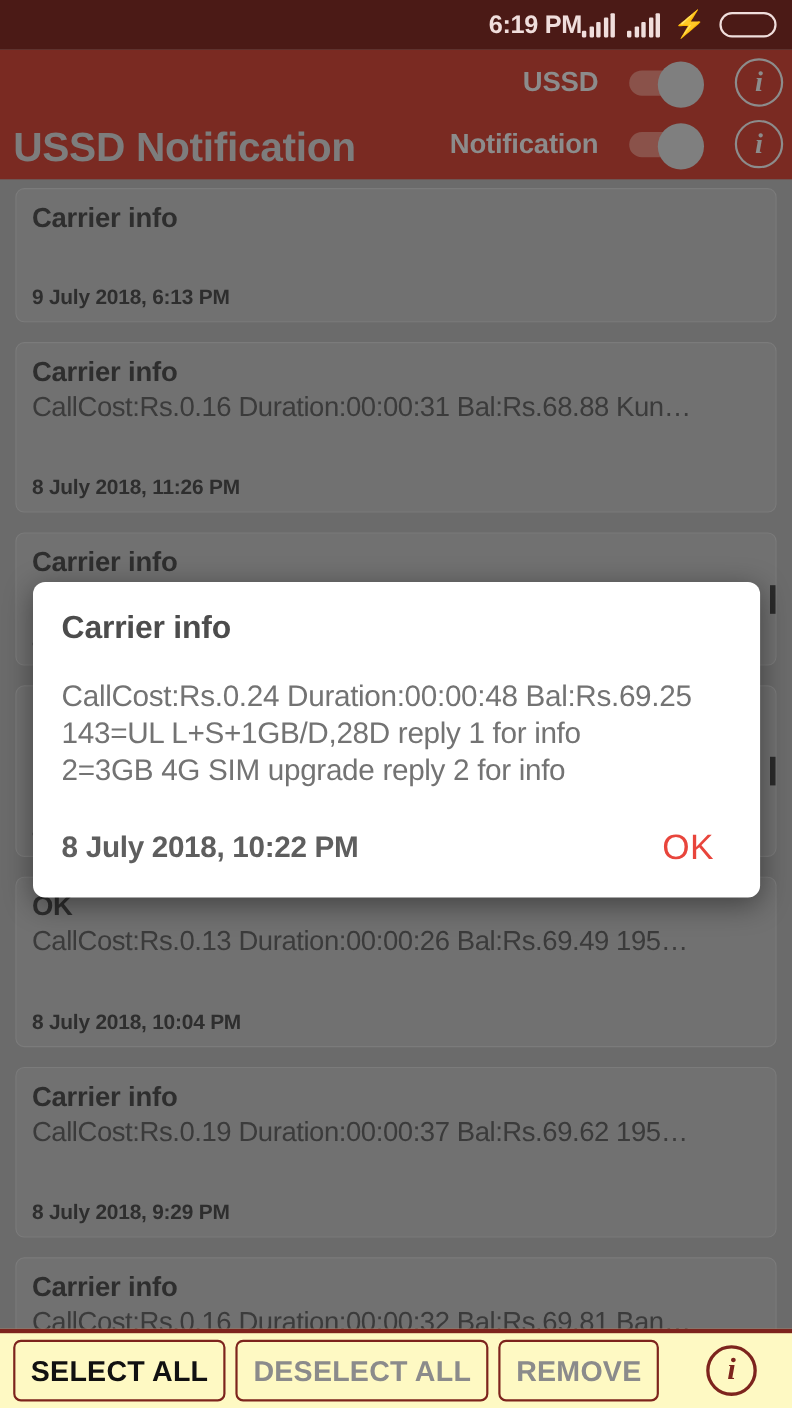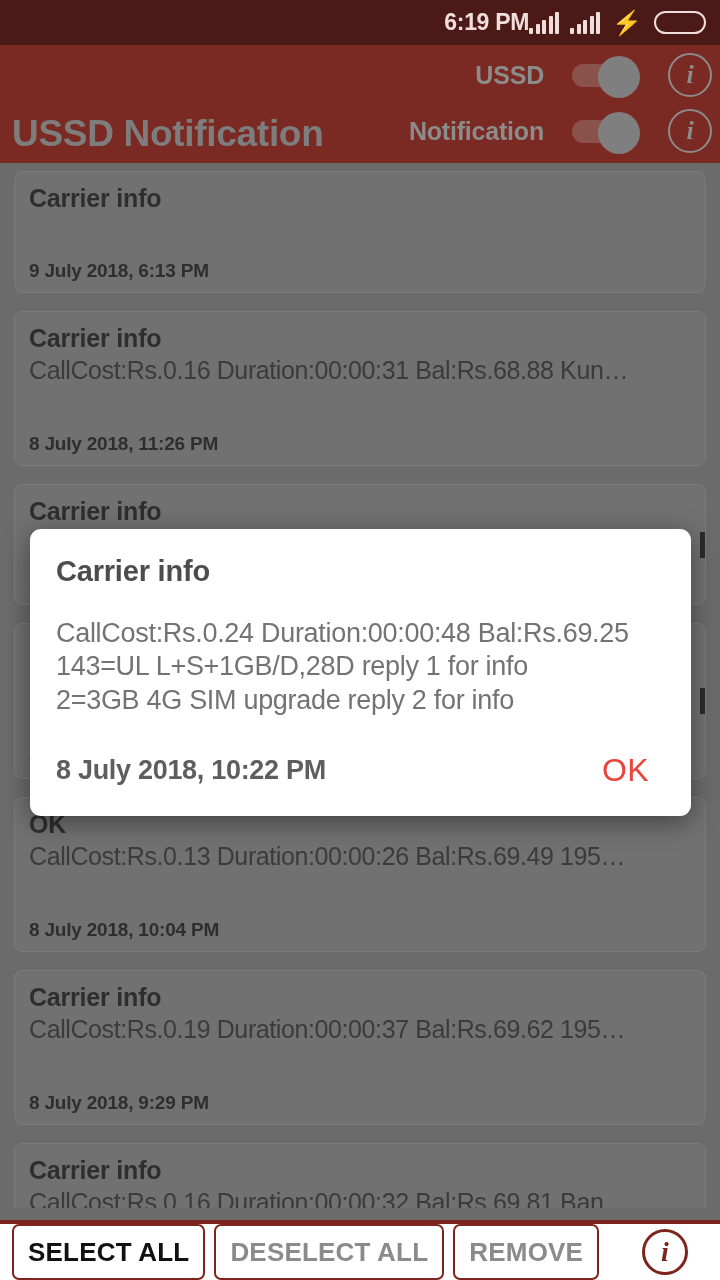--- a/index.html
+++ b/index.html
@@ -209,8 +209,8 @@
     position: absolute;
     left: 0; bottom: 0;
     width: 720px;
-    height: 60px;
-    background: #ffffff;
+    height: 72px;
+    background: #fef9c3;
     border-top: 4px solid #7d241d;
     display: flex;
     align-items: center;

